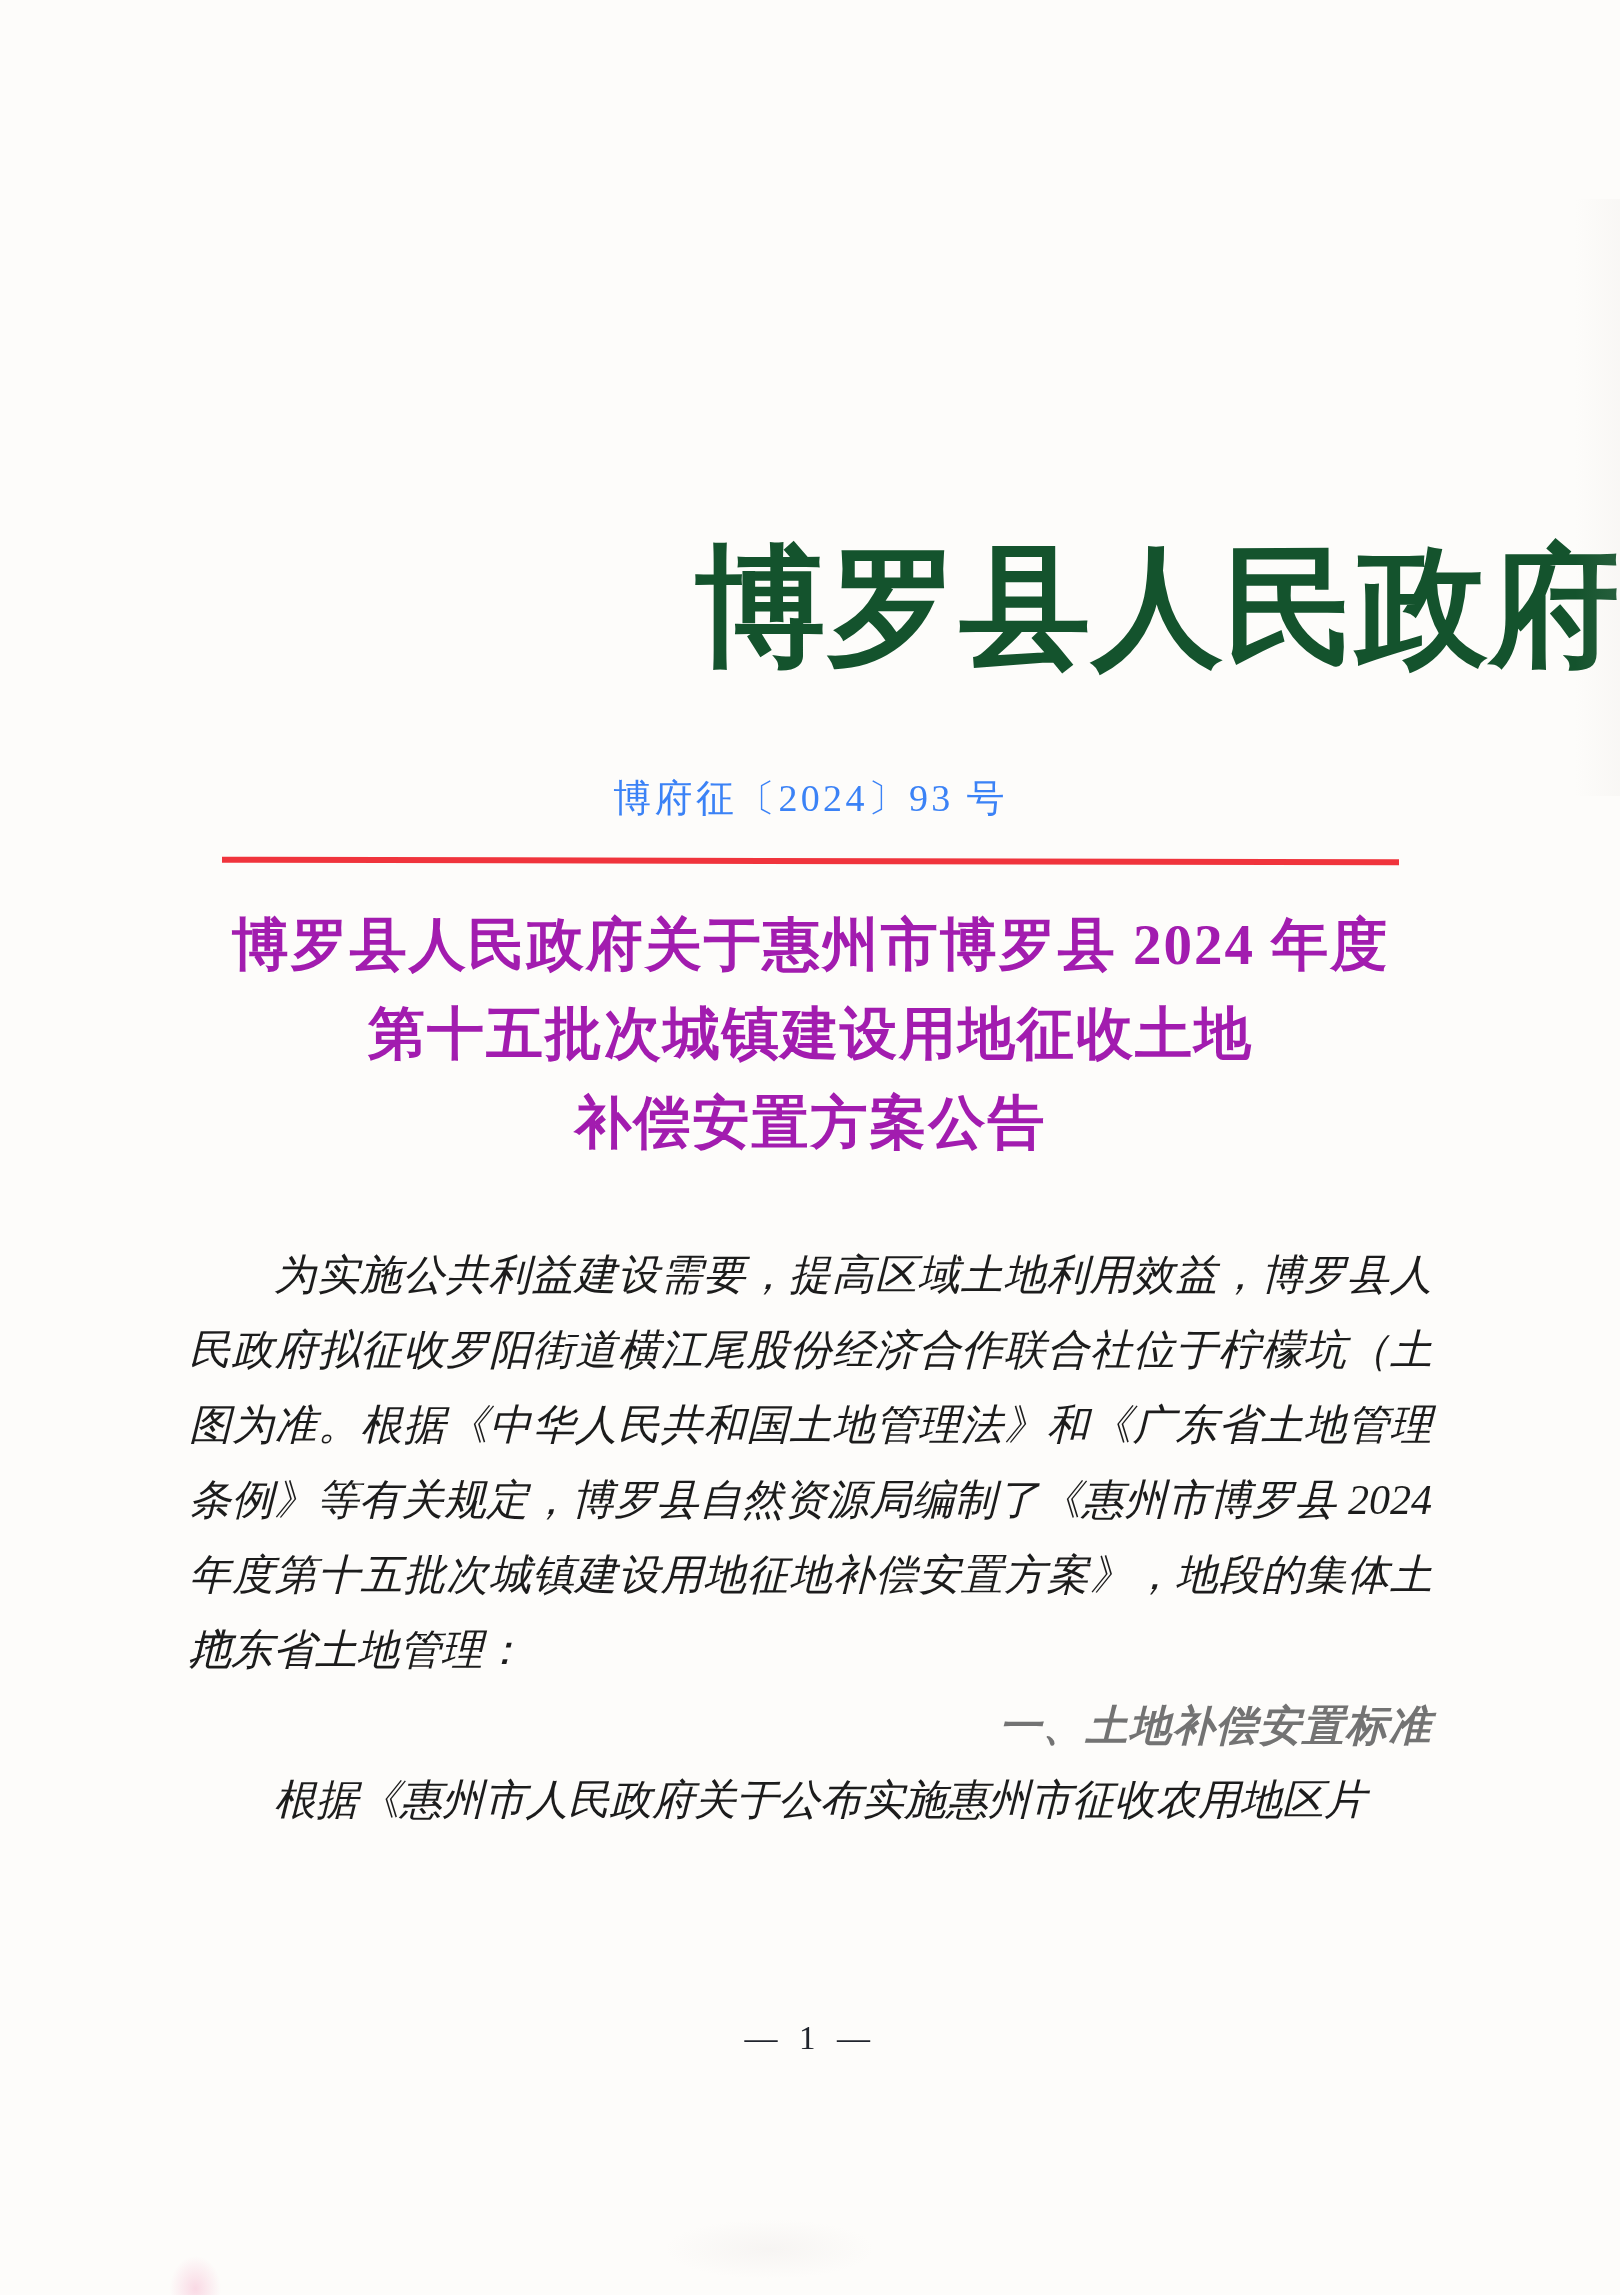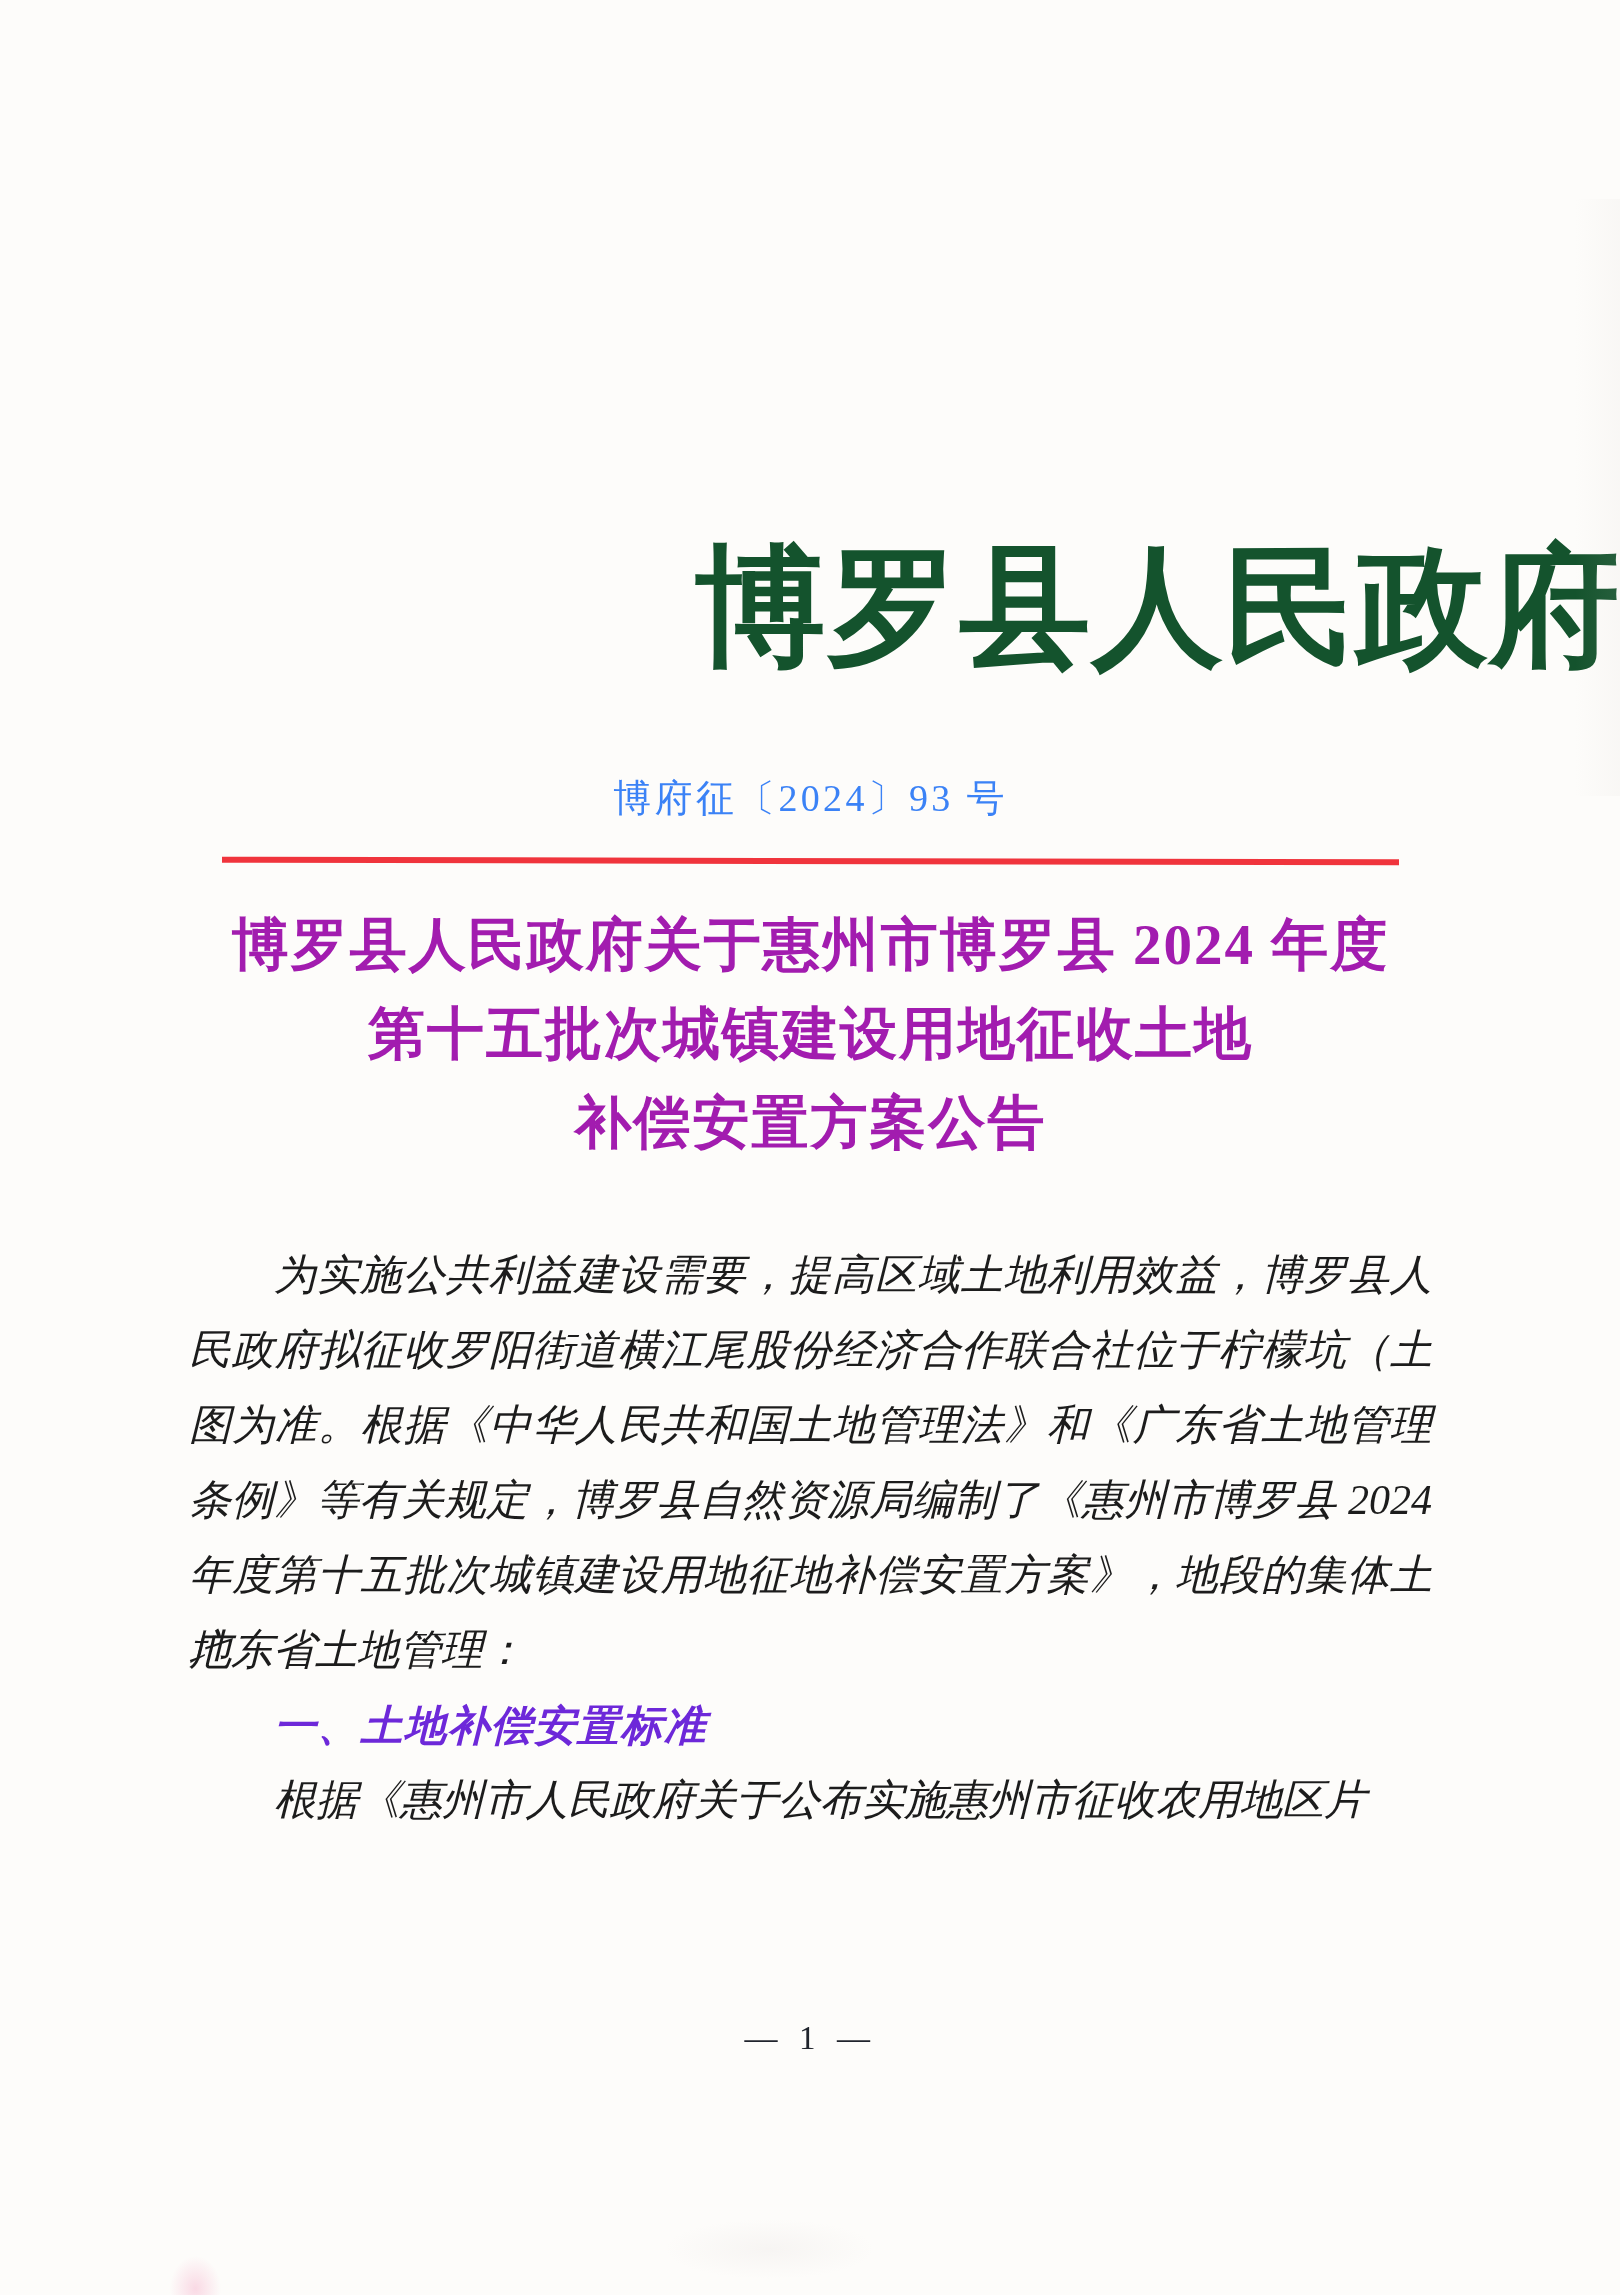--- a/index.html
+++ b/index.html
@@ -87,7 +87,8 @@
     font-weight: 900;
     font-family: "Liberation Sans", "DejaVu Sans", sans-serif;
     letter-spacing: 1.3px;
-    color: #6d28d9;
+    color: #737373;
+    text-align: right;
   }
 
   

